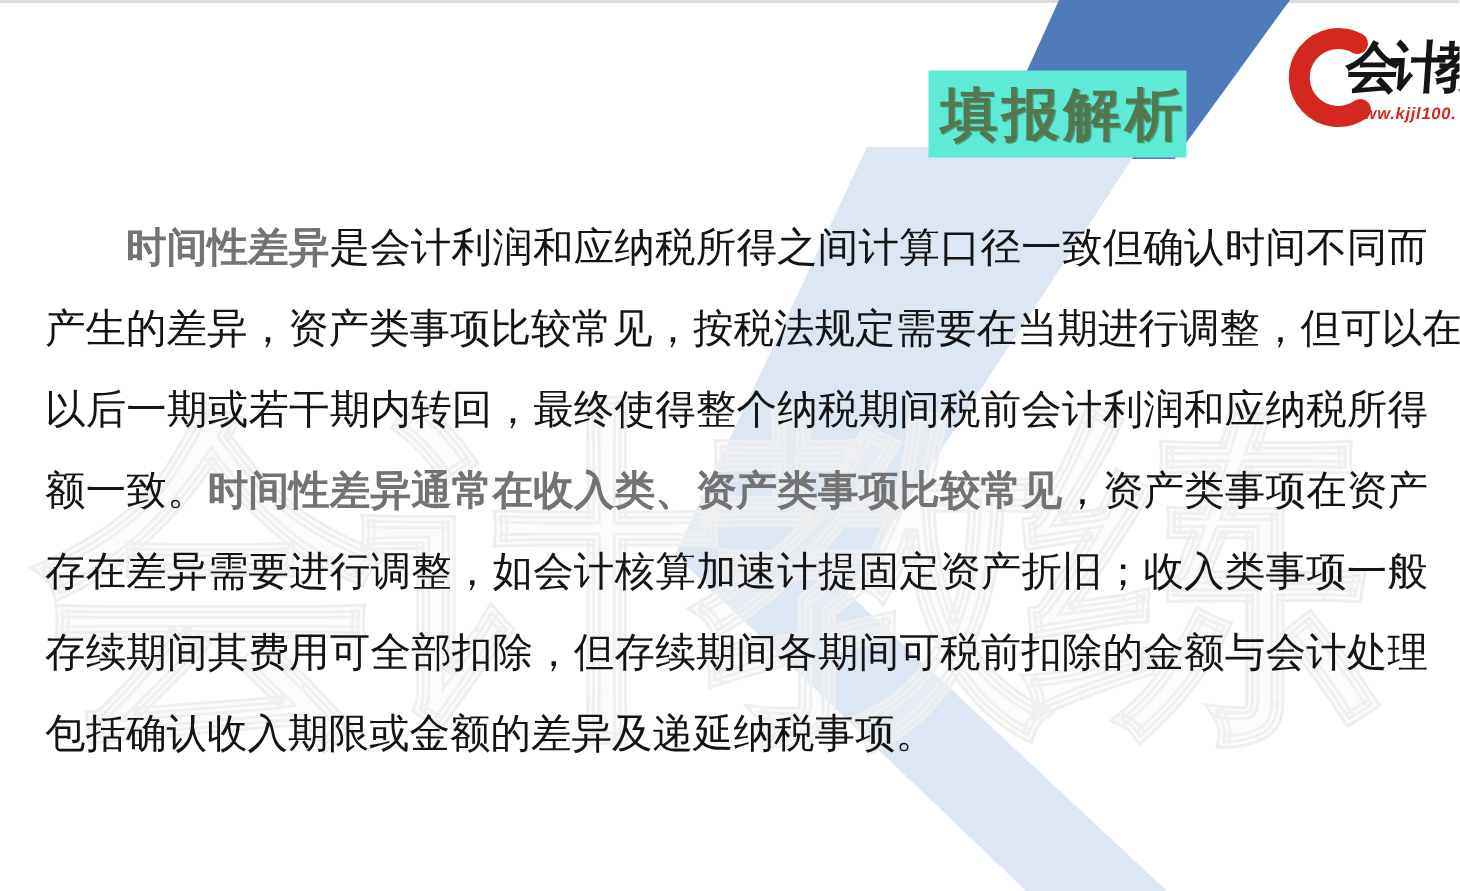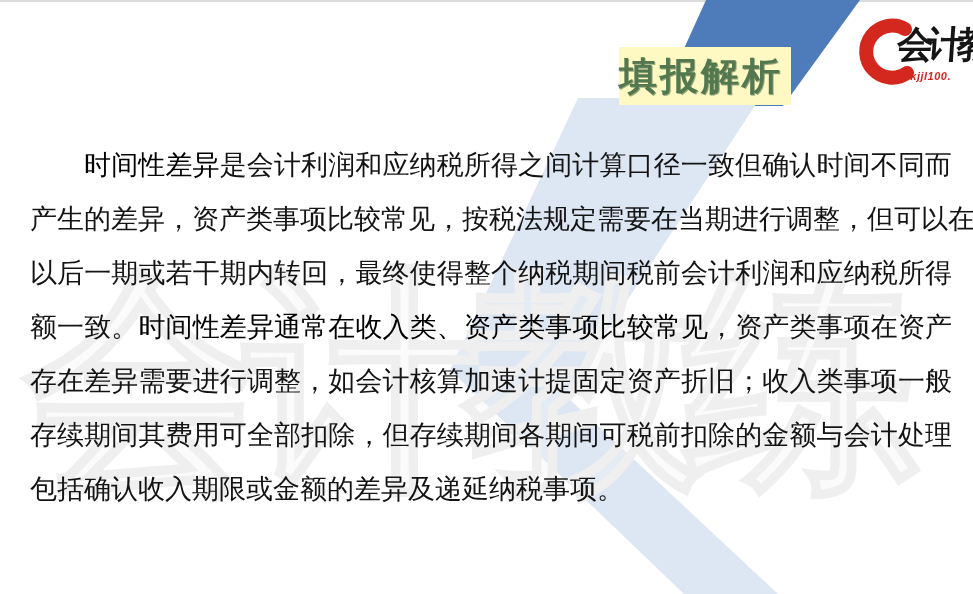--- a/index.html
+++ b/index.html
@@ -23,8 +23,8 @@
   
   .badge{
     position:absolute;left:619px;top:47px;width:172px;height:58px;
-    background:#fef9c3;z-index:5;
-    display:flex;align-items:center;justify-content:flex-start;
+    background:#5eead4;z-index:5;
+    display:flex;align-items:center;justify-content:flex-end;
   }
   .badge-label{
     font-family:"Liberation Sans",sans-serif;

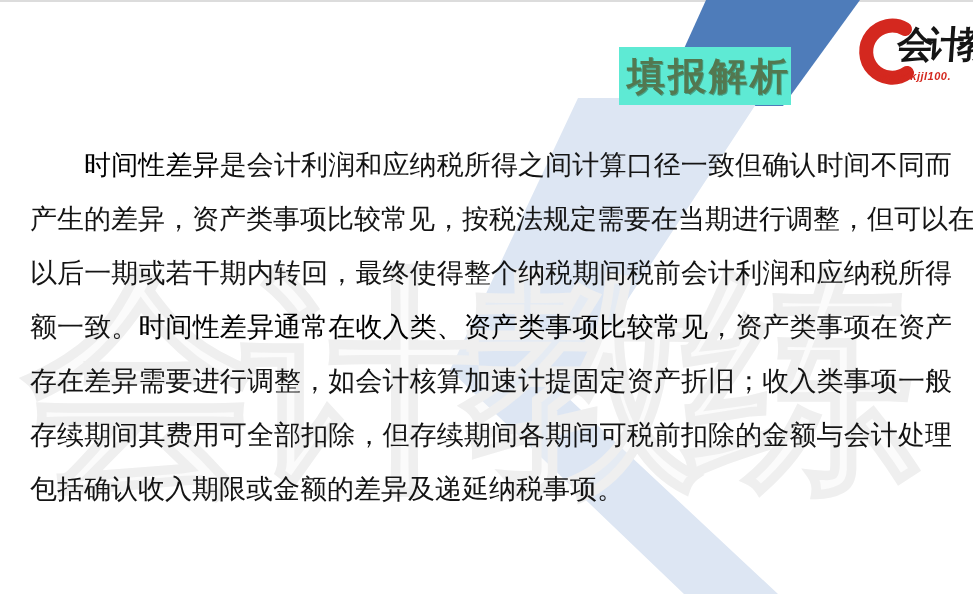--- a/index.html
+++ b/index.html
@@ -42,7 +42,7 @@
     white-space:nowrap;transform:skewX(-4deg);
   }
   .logo-url{
-    position:absolute;left:35px;top:60px;
+    position:absolute;left:55px;top:60px;
     font-family:"Liberation Sans",sans-serif;
     font-size:11px;font-weight:bold;color:#d4281f;letter-spacing:0.5px;
     white-space:nowrap;font-style:italic;

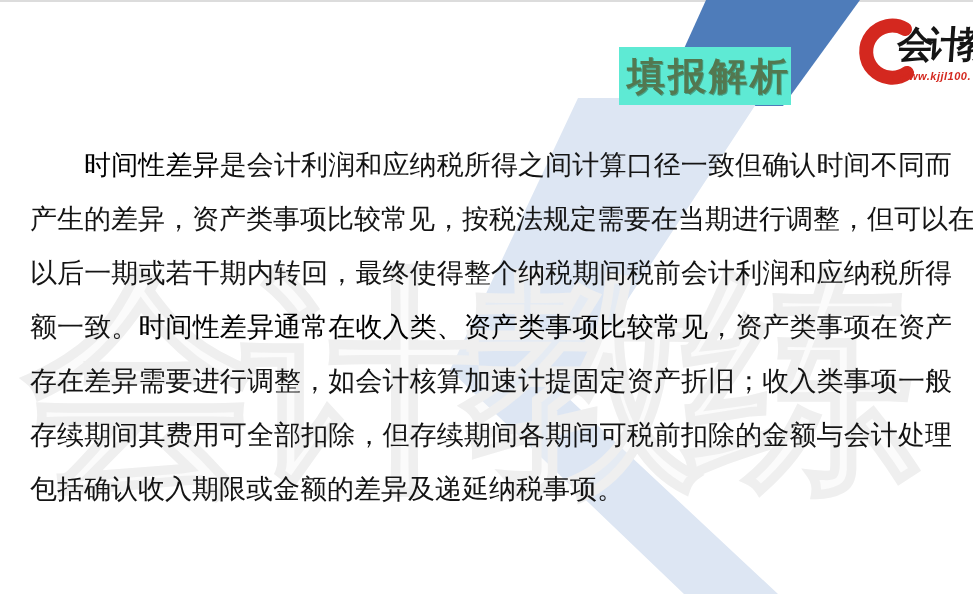--- a/index.html
+++ b/index.html
@@ -58,7 +58,7 @@
   }
   .line.first{text-indent:54px;}
   .line.last{text-align:center;text-align-last:left;}
-  .seg.red{color:#000000;font-weight:normal;}
+  .seg.red{color:#737373;font-weight:bold;}
 </style>
 </head>
 <body>

